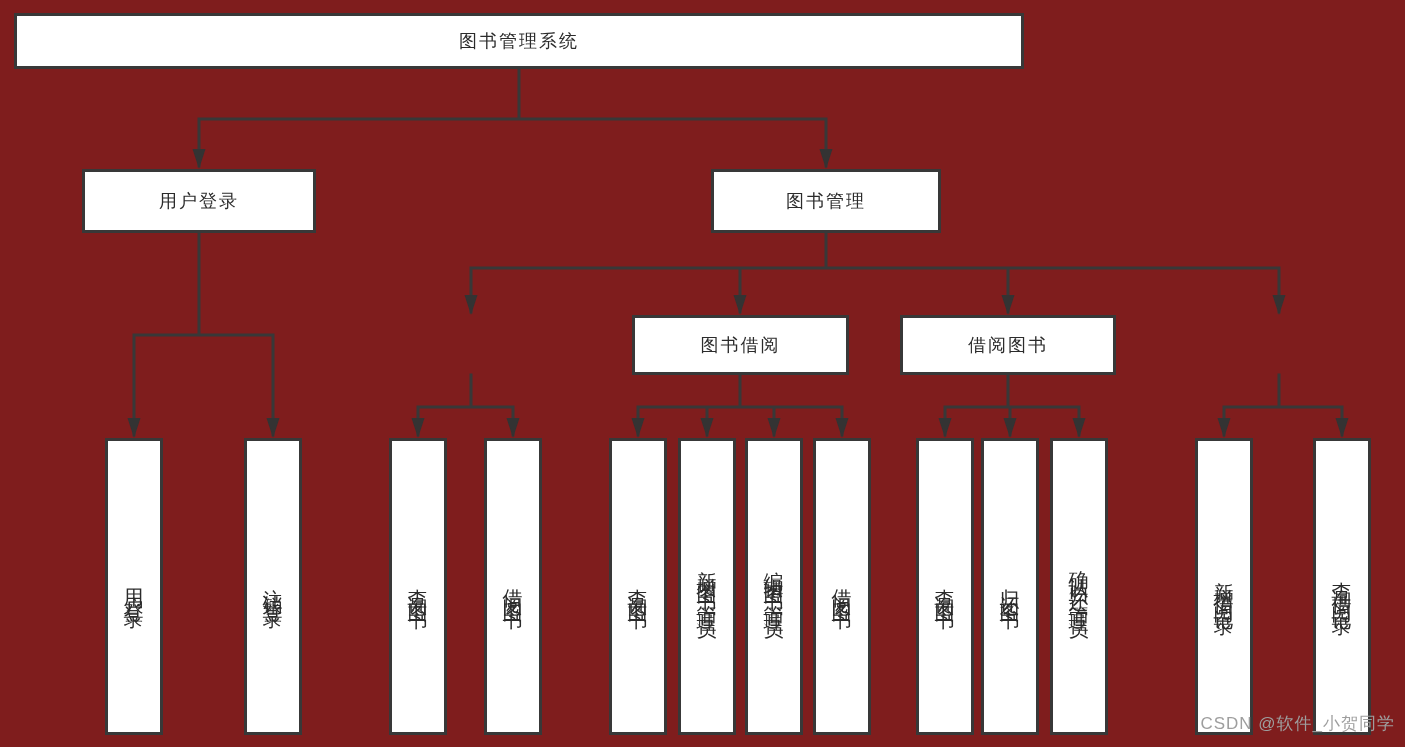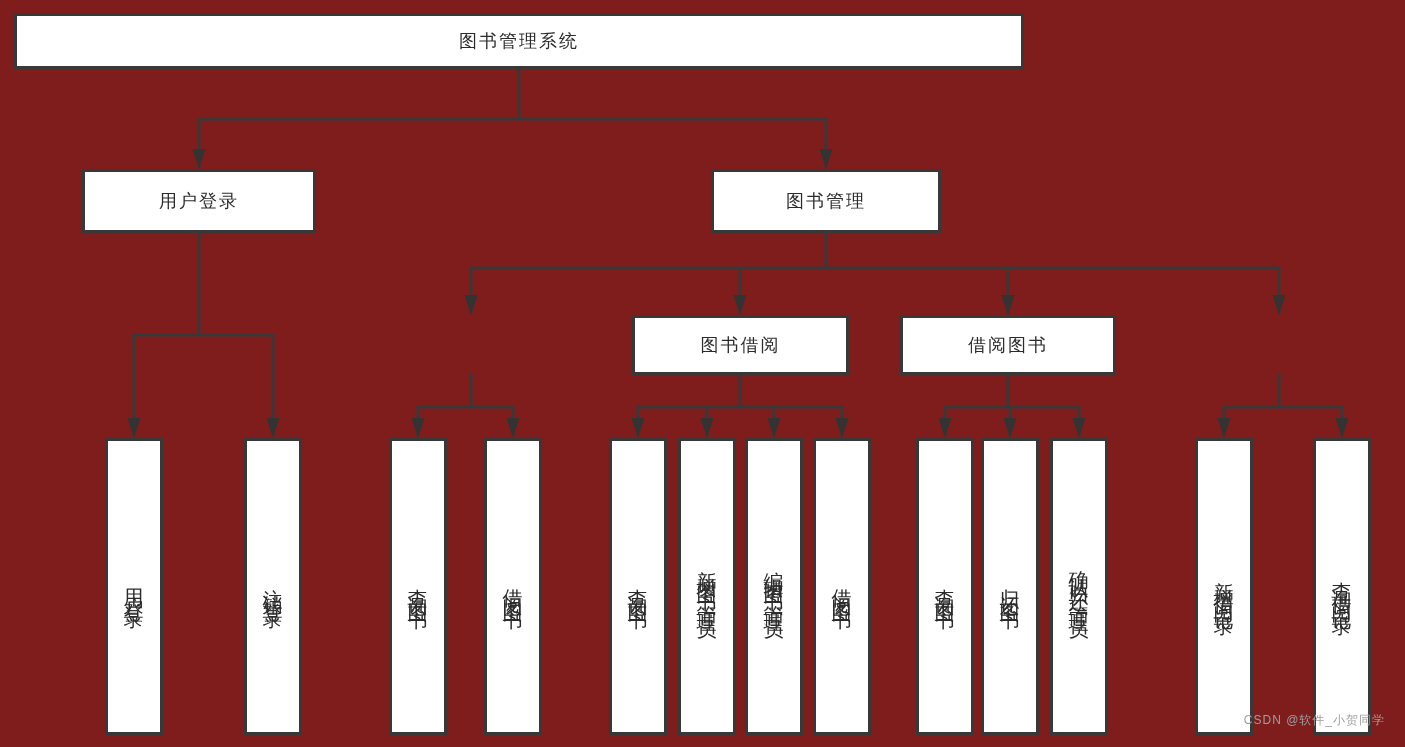--- a/index.html
+++ b/index.html
@@ -18,7 +18,7 @@
     font-size:20px;letter-spacing:7px;line-height:1;
   }
   .watermark{
-    position:absolute;right:20px;top:712px;font-size:12px;color:#9e9e9e;
+    position:absolute;right:10px;top:712px;font-size:17px;color:#9e9e9e;
     letter-spacing:1px;white-space:nowrap;
   }
 </style>

